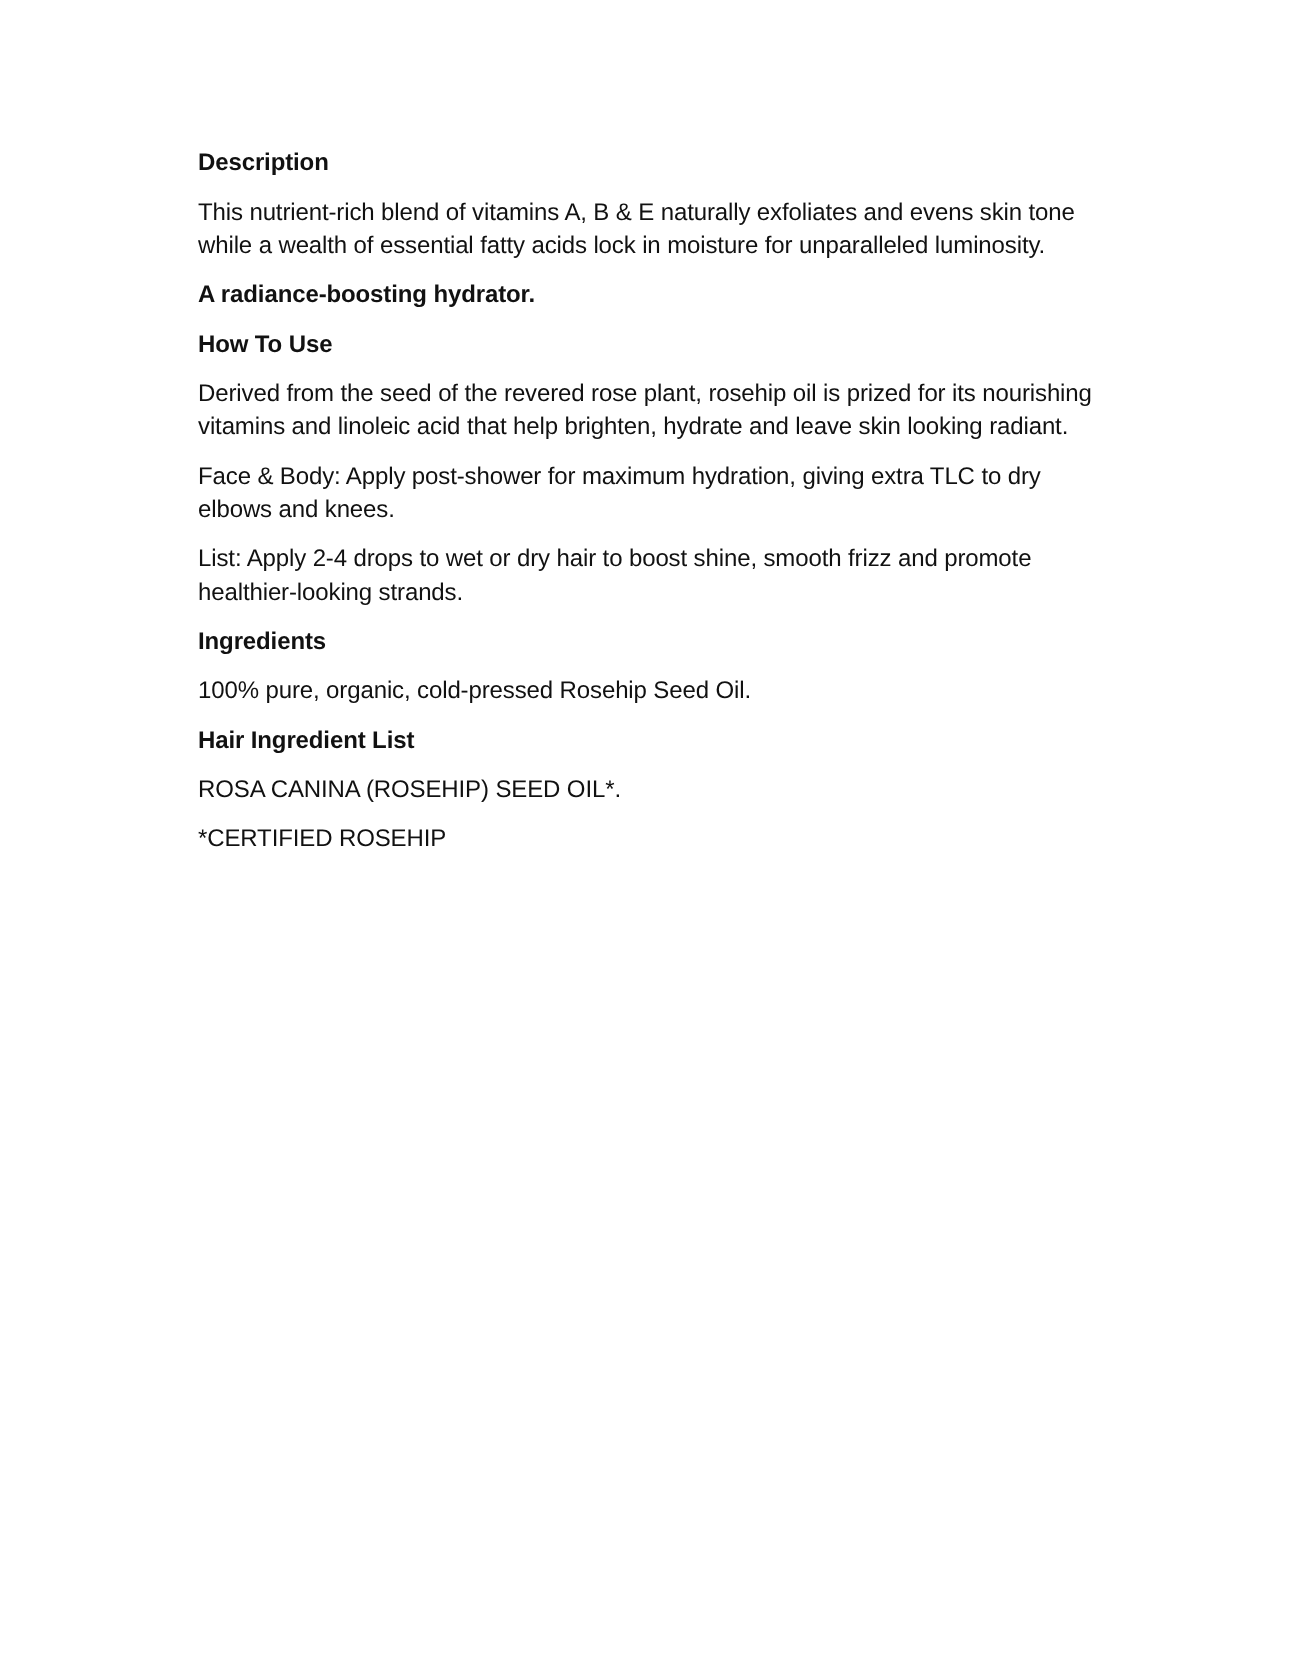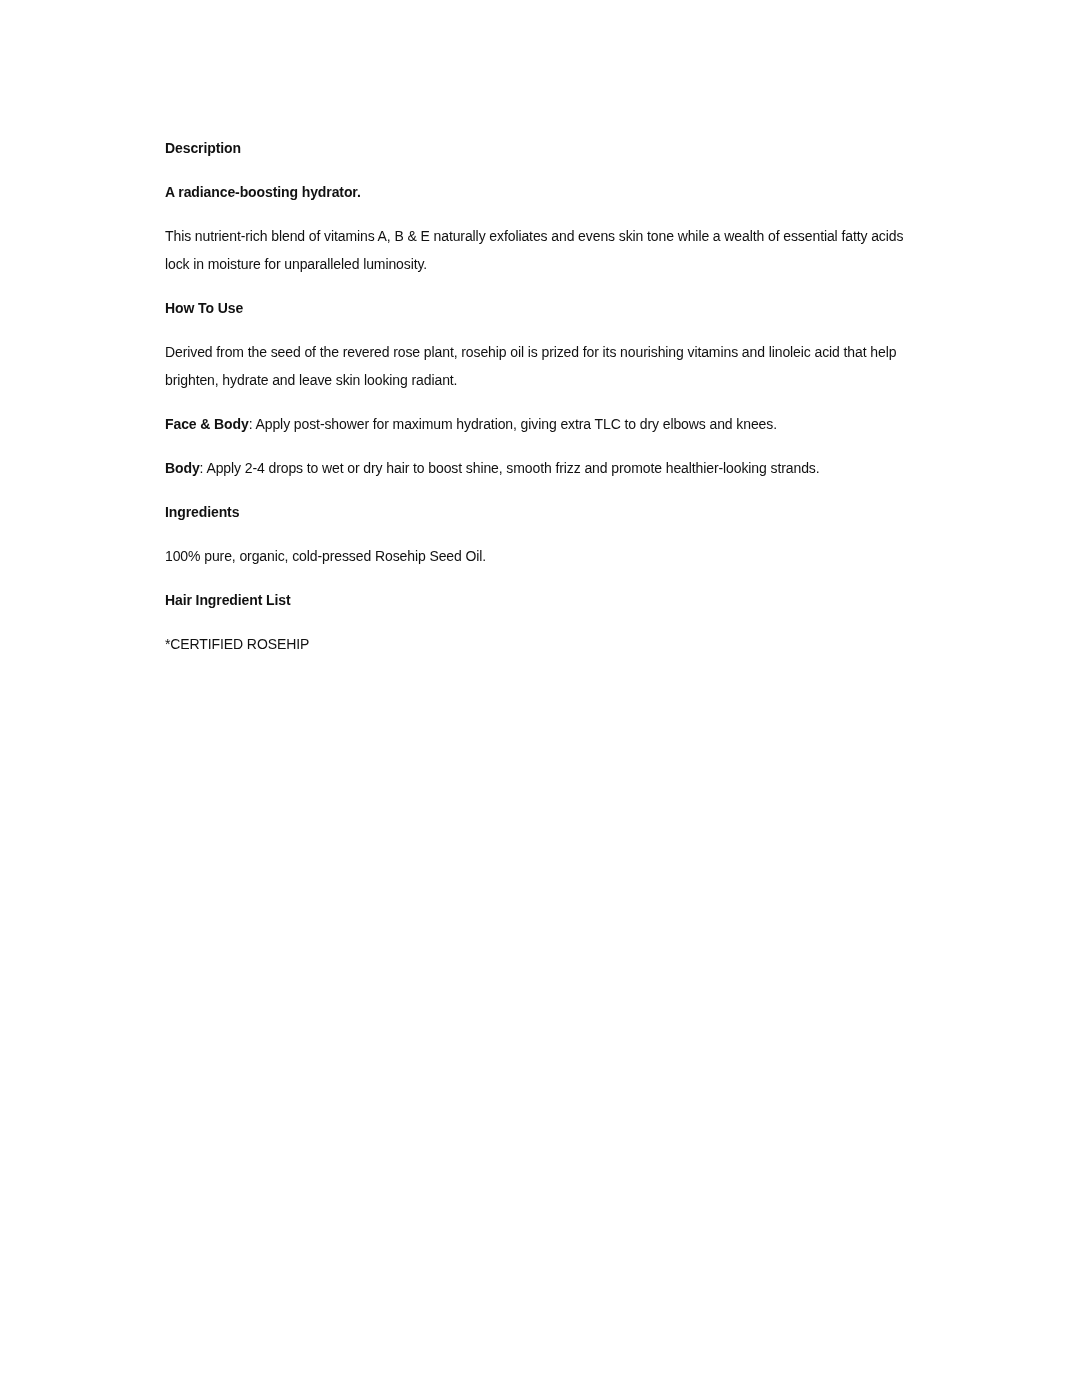--- a/index.html
+++ b/index.html
@@ -22,9 +22,9 @@
       width: 760px;
     }
     .para {
-      font-size: 14px;
+      font-size: 20px;
       line-height: 28px;
-      margin: 16px 0 13px 0;
+      margin: 4px 0 13px 0;
       letter-spacing: -0.1px;
     }
     .heading {

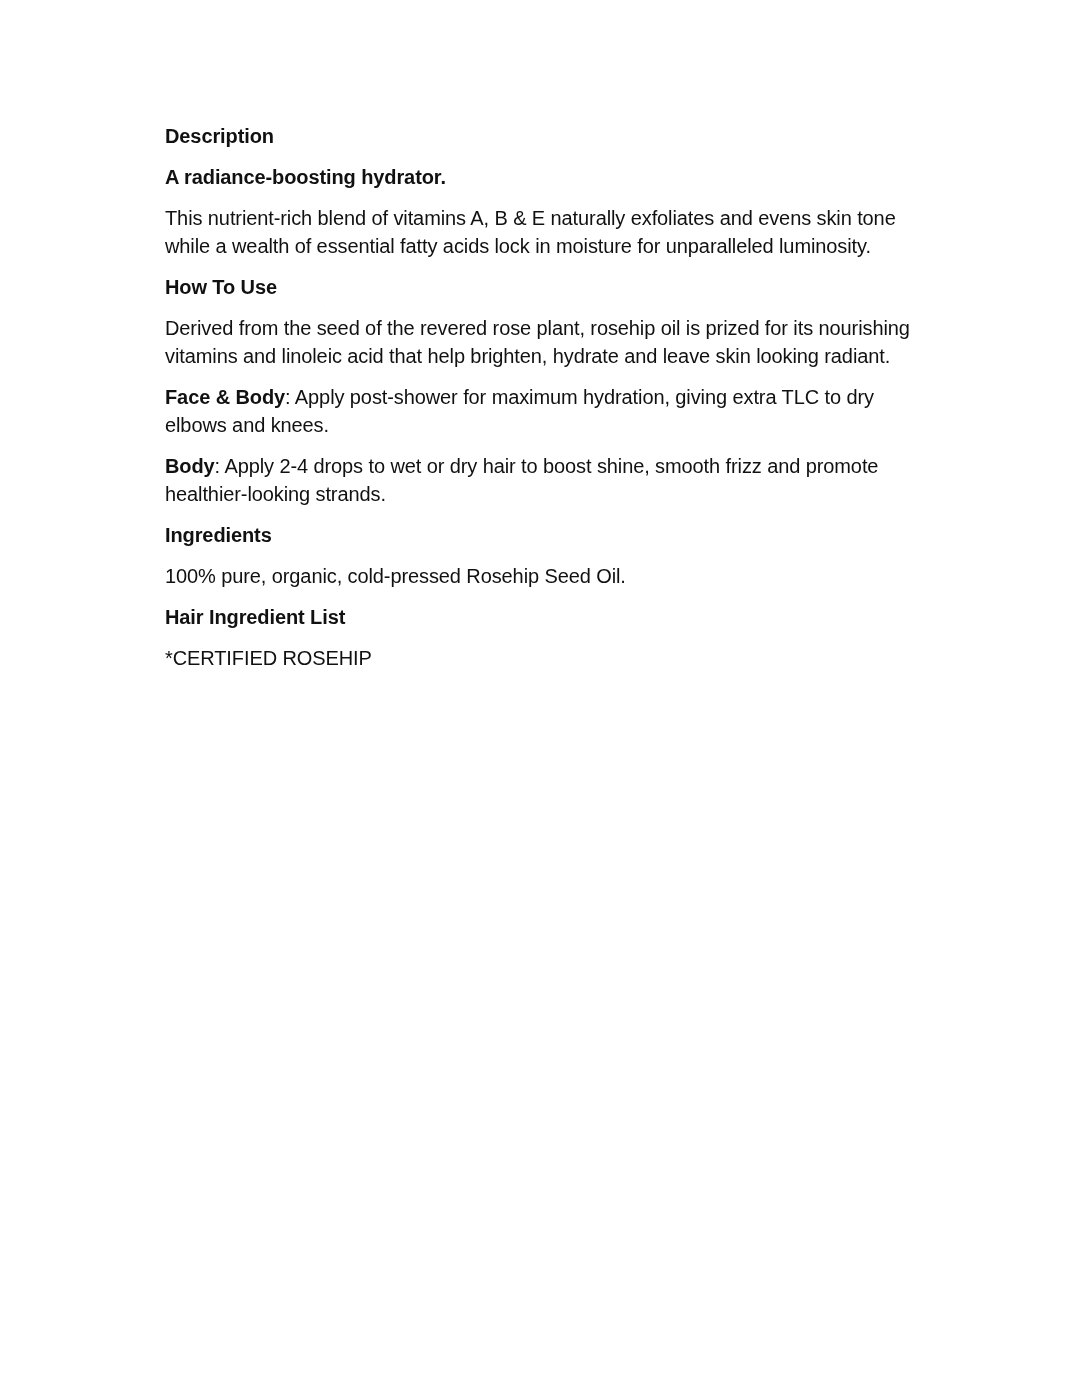--- a/index.html
+++ b/index.html
@@ -39,8 +39,8 @@
 
 <div class="page">
   <p class="para heading">Description</p>
+  <p class="para">This nutrient-rich blend of vitamins A, B &amp; E naturally exfoliates and evens skin tone while a wealth of essential fatty acids lock in moisture for unparalleled luminosity.</p>
   <p class="para heading">A radiance-boosting hydrator.</p>
-  <p class="para">This nutrient-rich blend of vitamins A, B &amp; E naturally exfoliates and evens skin tone while a wealth of essential fatty acids lock in moisture for unparalleled luminosity.</p>
   <p class="para heading">How To Use</p>
   <p class="para">Derived from the seed of the revered rose plant, rosehip oil is prized for its nourishing vitamins and linoleic acid that help brighten, hydrate and leave skin looking radiant.</p>
   <p class="para"><span class="b">Face &amp; Body</span><span>: Apply post-shower for maximum hydration, giving extra TLC to dry elbows and knees.</span></p>

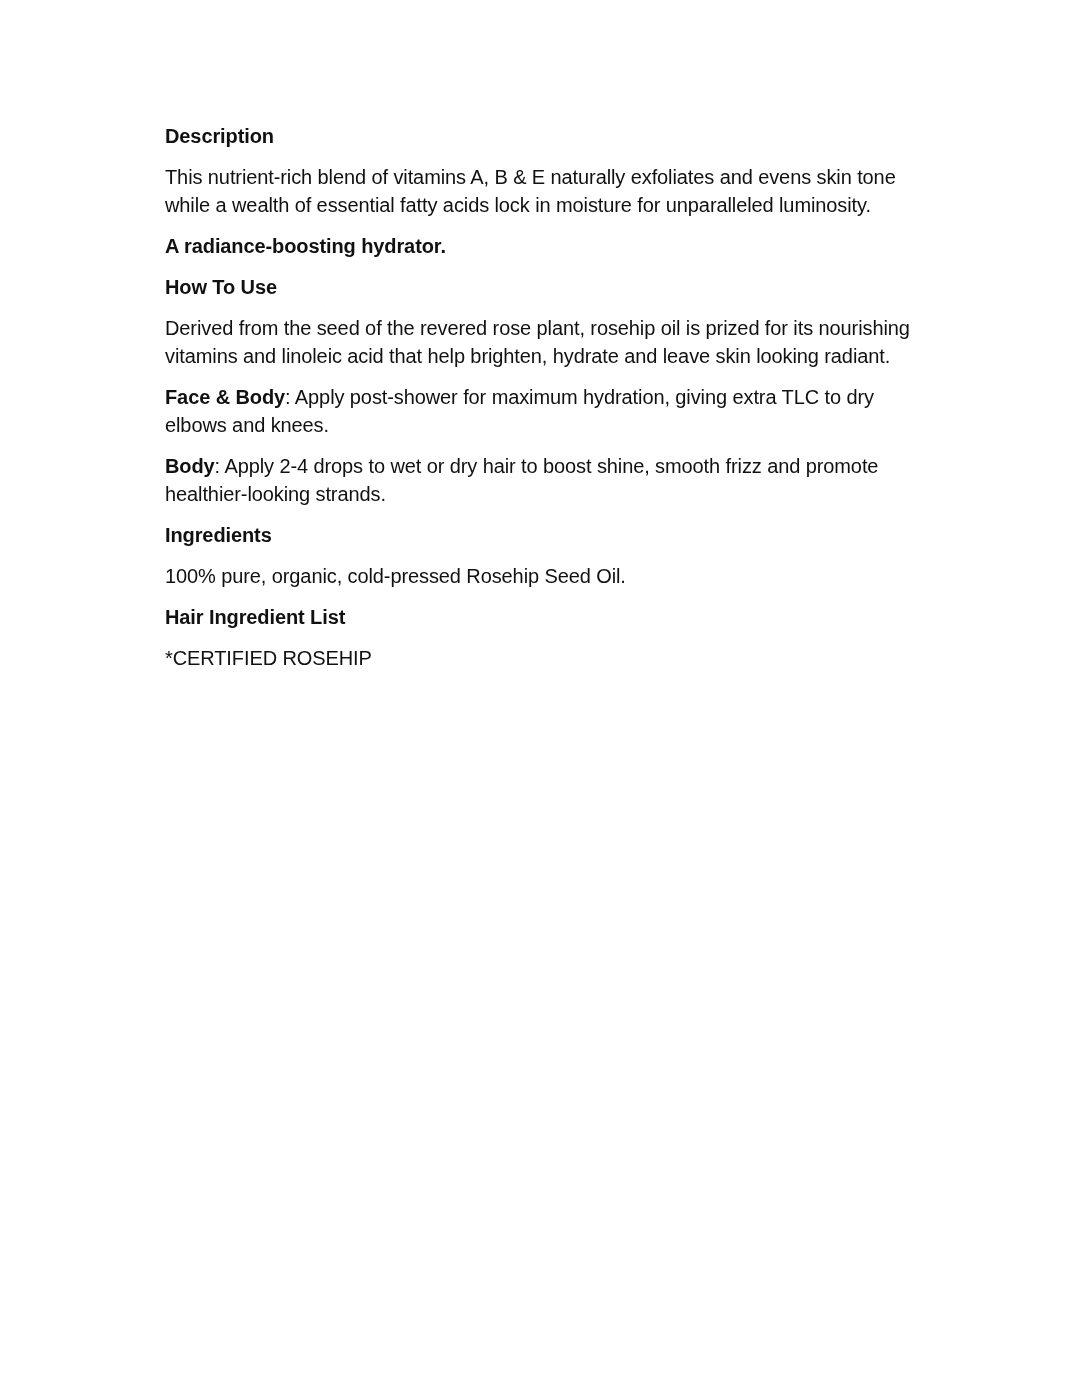--- a/index.html
+++ b/index.html
@@ -31,7 +31,7 @@
       font-weight: bold;
     }
     .b {
-      font-weight: bold;
+      font-weight: normal;
     }
   </style>
 </head>

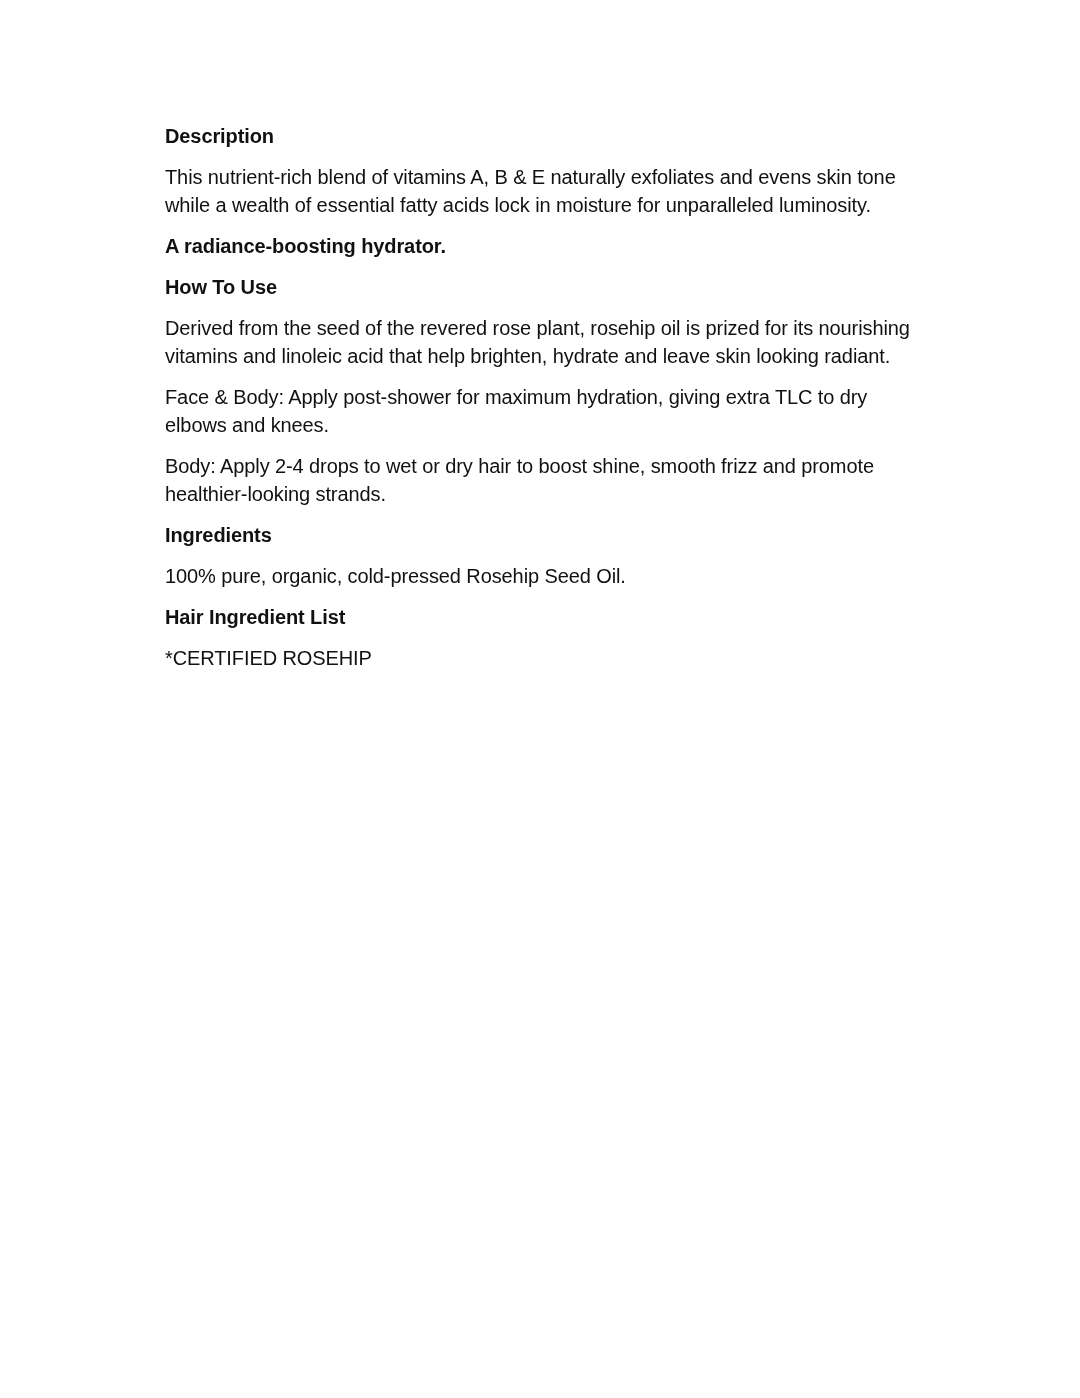--- a/index.html
+++ b/index.html
@@ -44,7 +44,7 @@
   <p class="para heading">How To Use</p>
   <p class="para">Derived from the seed of the revered rose plant, rosehip oil is prized for its nourishing vitamins and linoleic acid that help brighten, hydrate and leave skin looking radiant.</p>
   <p class="para"><span class="b">Face &amp; Body</span><span>: Apply post-shower for maximum hydration, giving extra TLC to dry elbows and knees.</span></p>
-  <p class="para"><span class="b">Body</span><span>: Apply 2-4 drops to wet or dry hair to boost shine, smooth frizz and promote healthier-looking strands.</span></p>
+  <p class="para"><span class="b">List</span><span>: Apply 2-4 drops to wet or dry hair to boost shine, smooth frizz and promote healthier-looking strands.</span></p>
   <p class="para heading">Ingredients</p>
   <p class="para">100% pure, organic, cold-pressed Rosehip Seed Oil.</p>
   <p class="para heading">Hair Ingredient List</p>

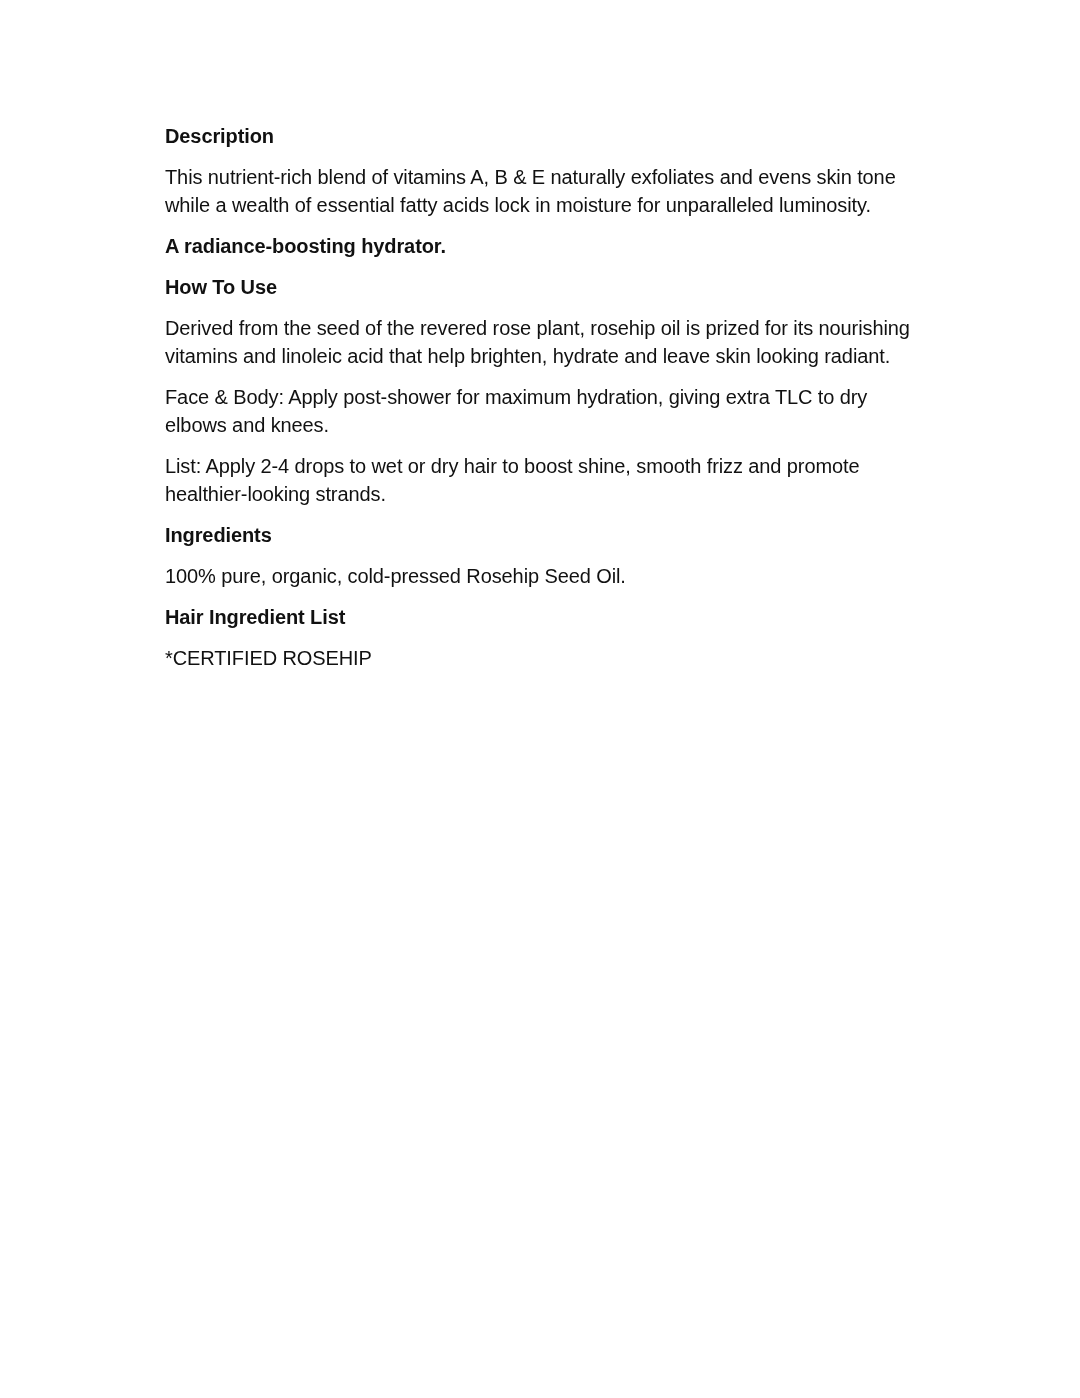--- a/index.html
+++ b/index.html
@@ -48,6 +48,7 @@
   <p class="para heading">Ingredients</p>
   <p class="para">100% pure, organic, cold-pressed Rosehip Seed Oil.</p>
   <p class="para heading">Hair Ingredient List</p>
+  <p class="para">ROSA CANINA (ROSEHIP) SEED OIL*.</p>
   <p class="para">*CERTIFIED ROSEHIP</p>
 </div>
 

